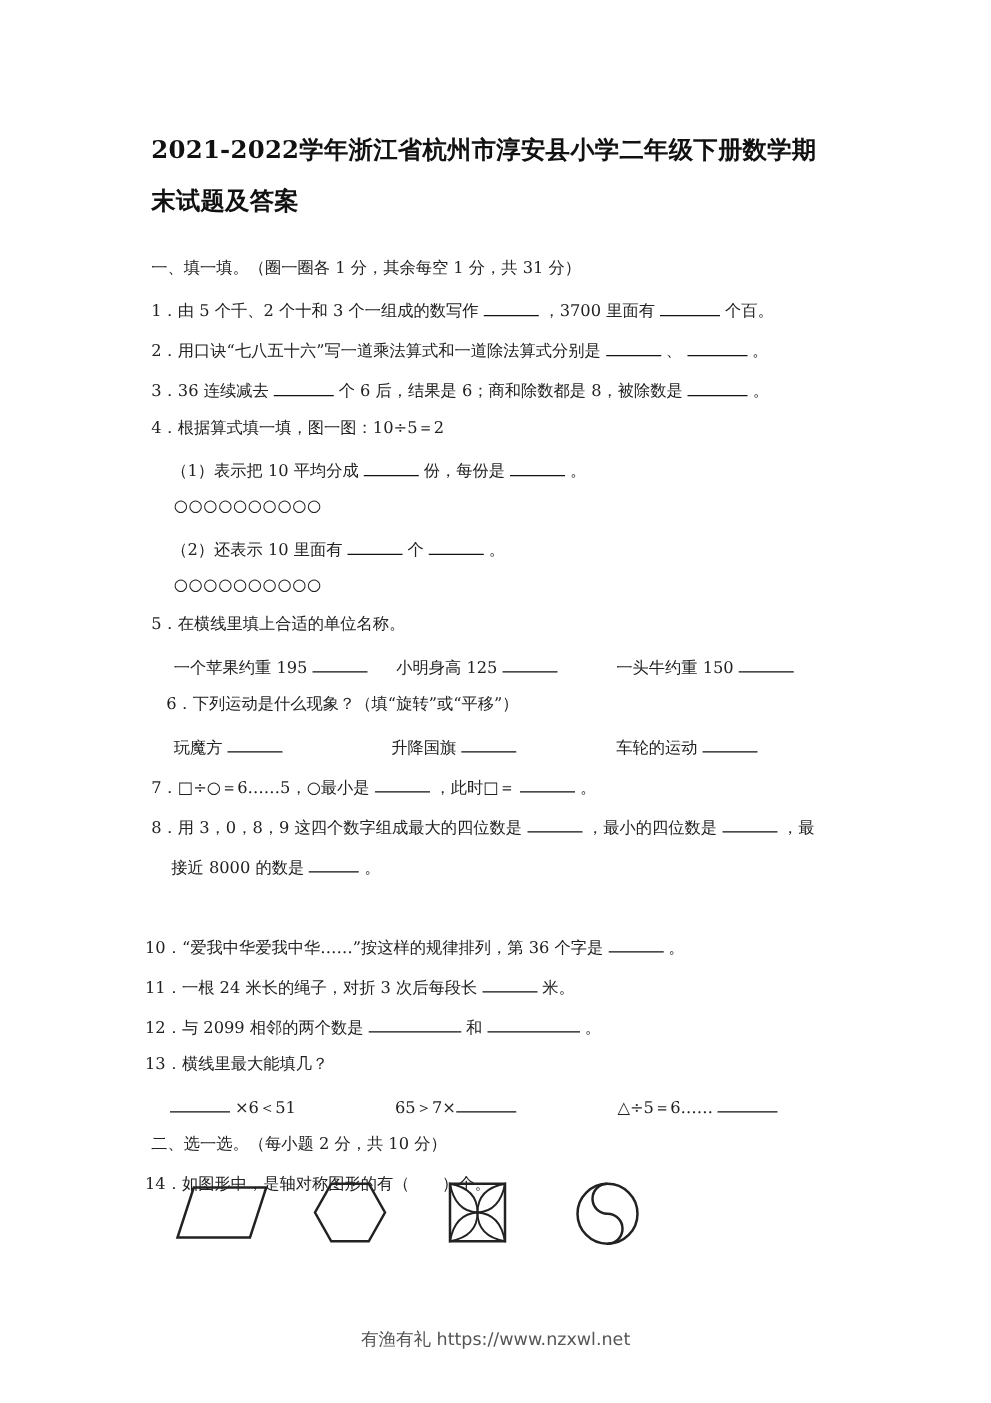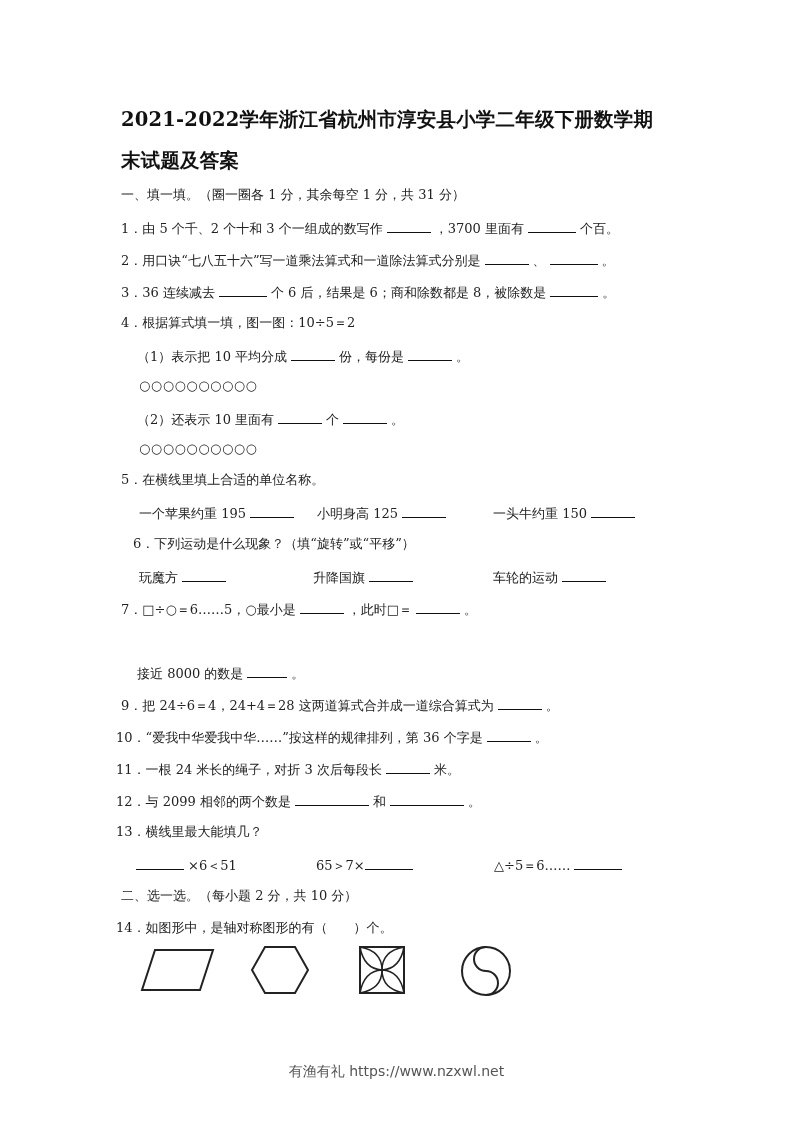--- a/index.html
+++ b/index.html
@@ -7,7 +7,7 @@
          font-family: "DejaVu Serif", "Liberation Serif", serif; color: #1a1a1a; }
   .page { position: absolute; left: 0; top: 0; width: 689px; height: 1122px; }
   .title { position: absolute; left: 121px; font-size: 19.5px; font-weight: bold; letter-spacing: 0.2px; white-space: nowrap; color: #111; }
-  .line { position: absolute; font-size: 13px; white-space: nowrap; line-height: 16px; color: #222; }
+  .line { position: absolute; font-size: 13px; white-space: nowrap; line-height: 16px; color: #222; margin-top: 20px; }
   .blank { display: inline-block; border-bottom: 1px solid #111; height: 13px; vertical-align: baseline; margin: 0 4px; }
   .b48 { width: 48px; } .b44 { width: 44px; } .b74 { width: 74px; } .b40 { width: 40px; }
   .circles { position: absolute; font-size: 13px; letter-spacing: 0.5px; }

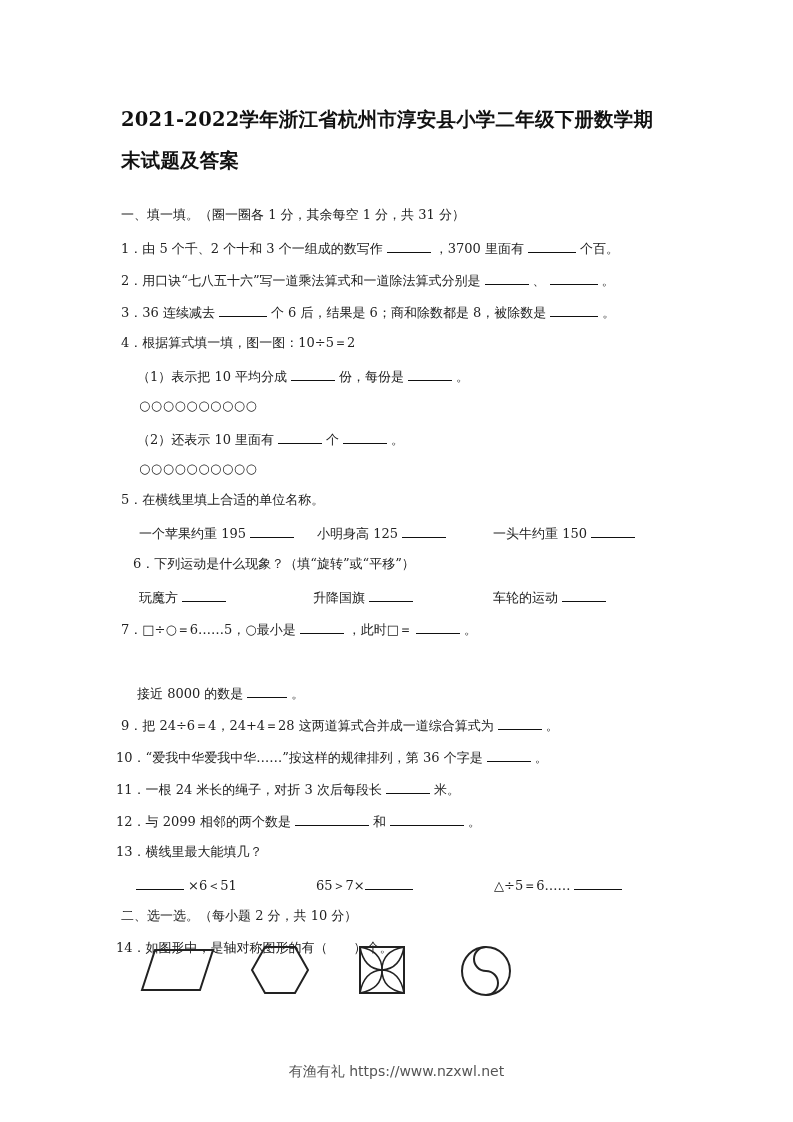--- a/index.html
+++ b/index.html
@@ -66,6 +66,9 @@
     <span>7．□÷○＝6……5，○最小是</span><span class="blank b44"></span><span>，此时□＝</span><span class="blank b44"></span><span>。</span>
   </div>
 
+  <div class="line" style="left:121px; top:632px;">
+    <span>8．用 3，0，8，9 这四个数字组成最大的四位数是</span><span class="blank b44"></span><span>，最小的四位数是</span><span class="blank b44"></span><span>，最</span>
+  </div>
   <div class="line" style="left:137px; top:664px;">
     <span>接近 8000 的数是</span><span class="blank b40"></span><span>。</span>
   </div>

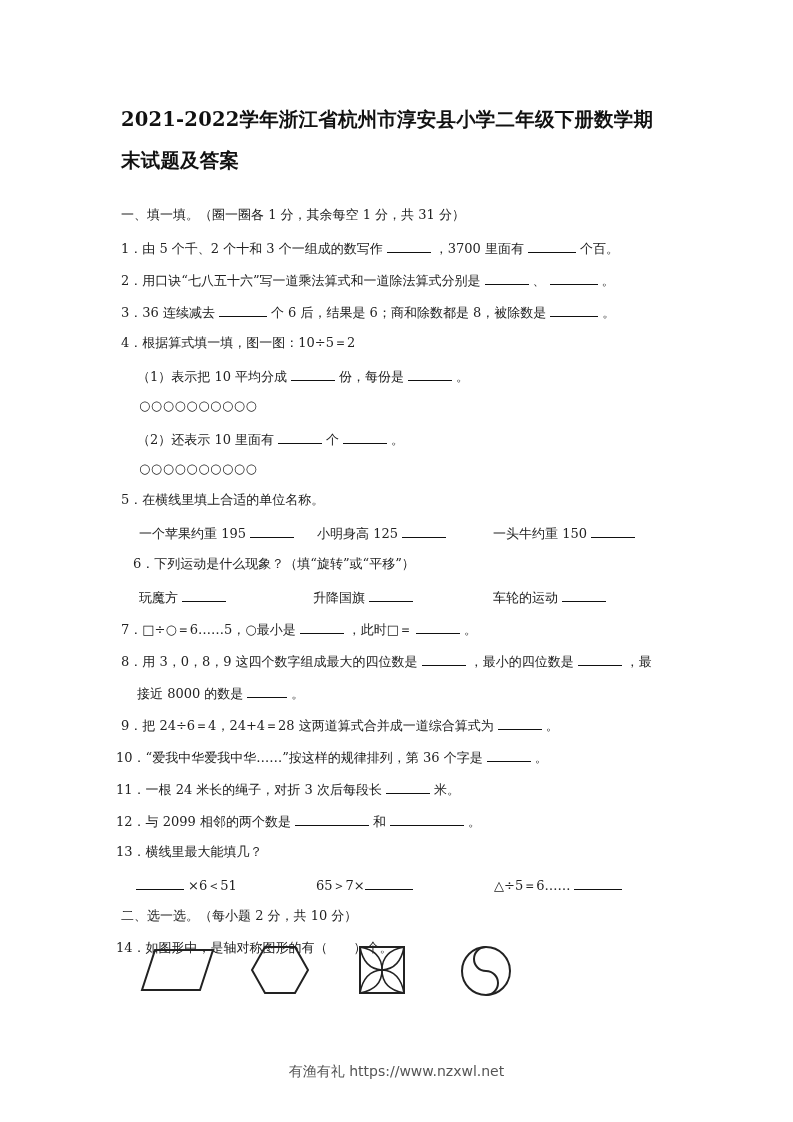--- a/index.html
+++ b/index.html
@@ -73,9 +73,6 @@
     <span>接近 8000 的数是</span><span class="blank b40"></span><span>。</span>
   </div>
 
-  <div class="line" style="left:121px; top:696px;">
-    <span>9．把 24÷6＝4，24+4＝28 这两道算式合并成一道综合算式为</span><span class="blank b44"></span><span>。</span>
-  </div>
 
   <div class="line" style="left:116px; top:728px;">
     <span>10．“爱我中华爱我中华……”按这样的规律排列，第 36 个字是</span><span class="blank b44"></span><span>。</span>

